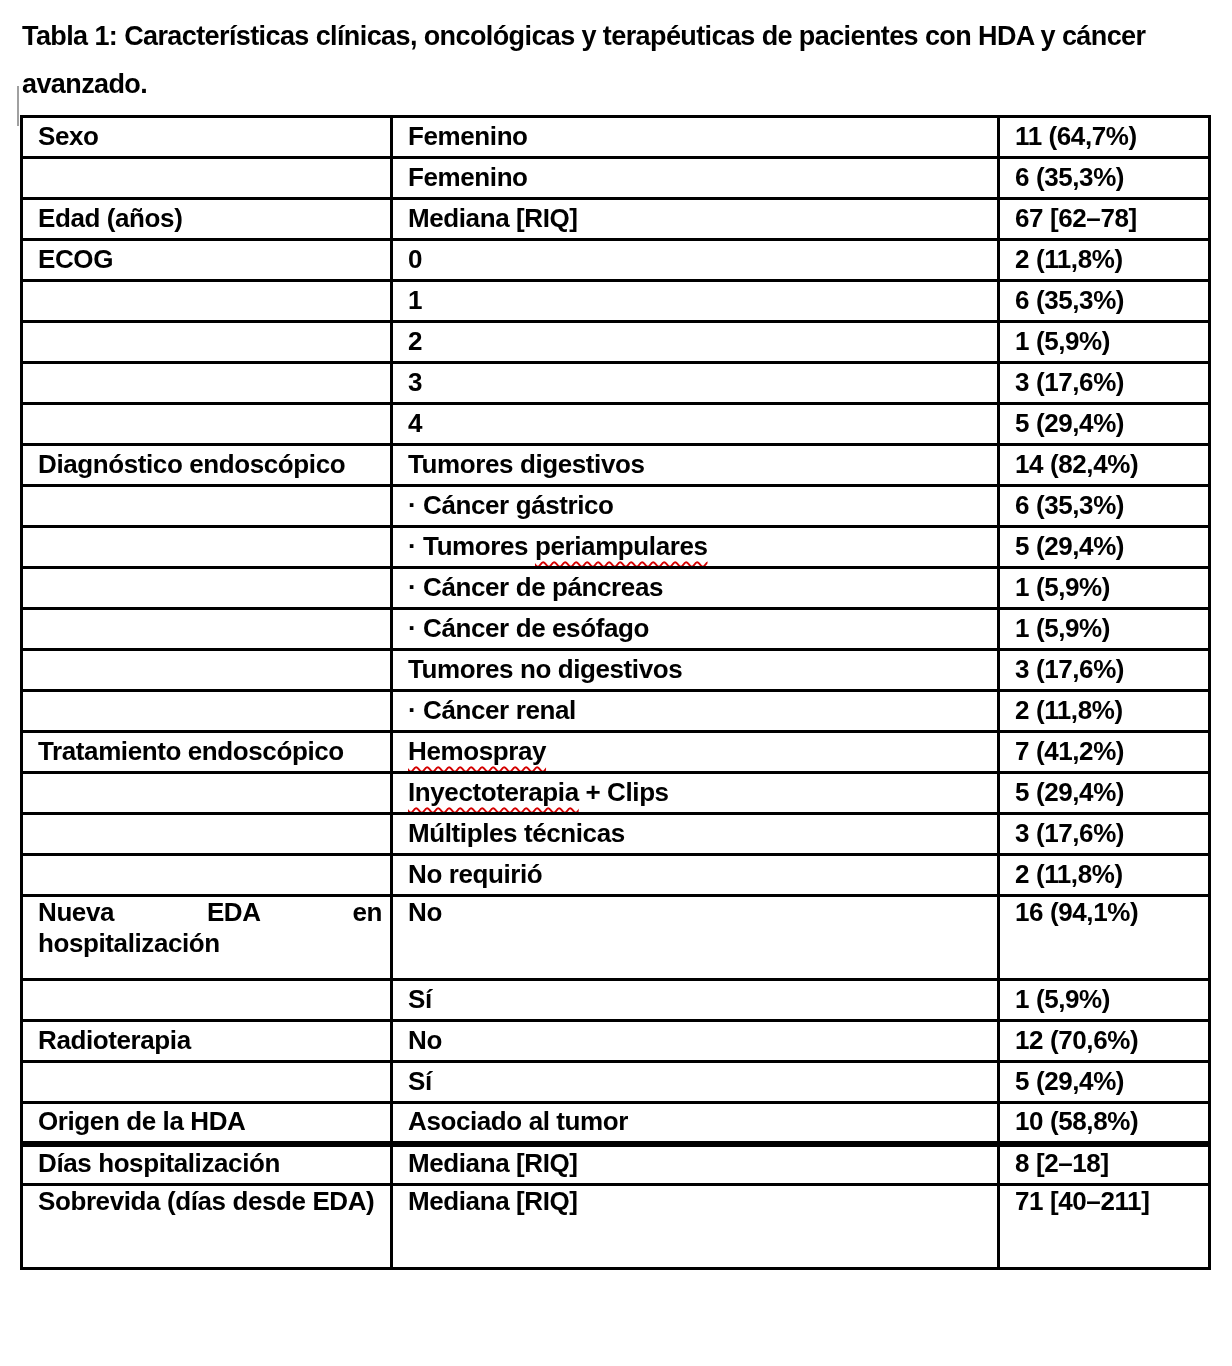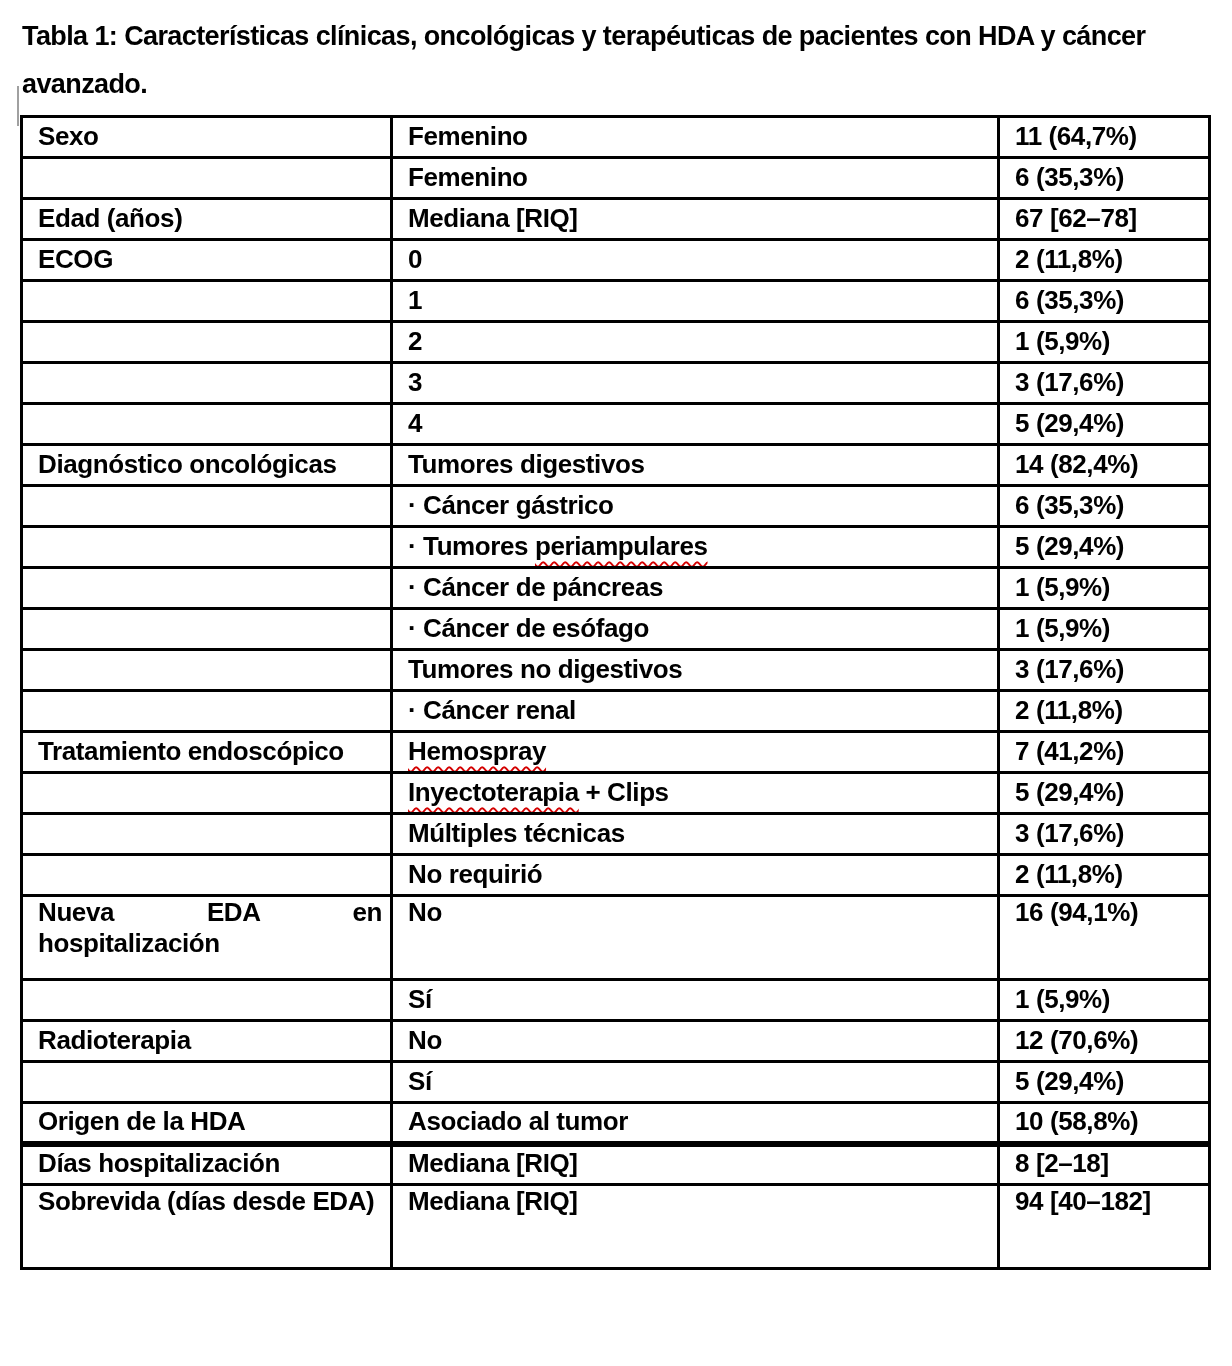--- a/index.html
+++ b/index.html
@@ -131,7 +131,7 @@
         <td>5 (29,4%)</td>
       </tr>
       <tr>
-        <td>Diagnóstico oncológicas</td>
+        <td>Diagnóstico endoscópico</td>
         <td>Tumores digestivos</td>
         <td>14 (82,4%)</td>
       </tr>

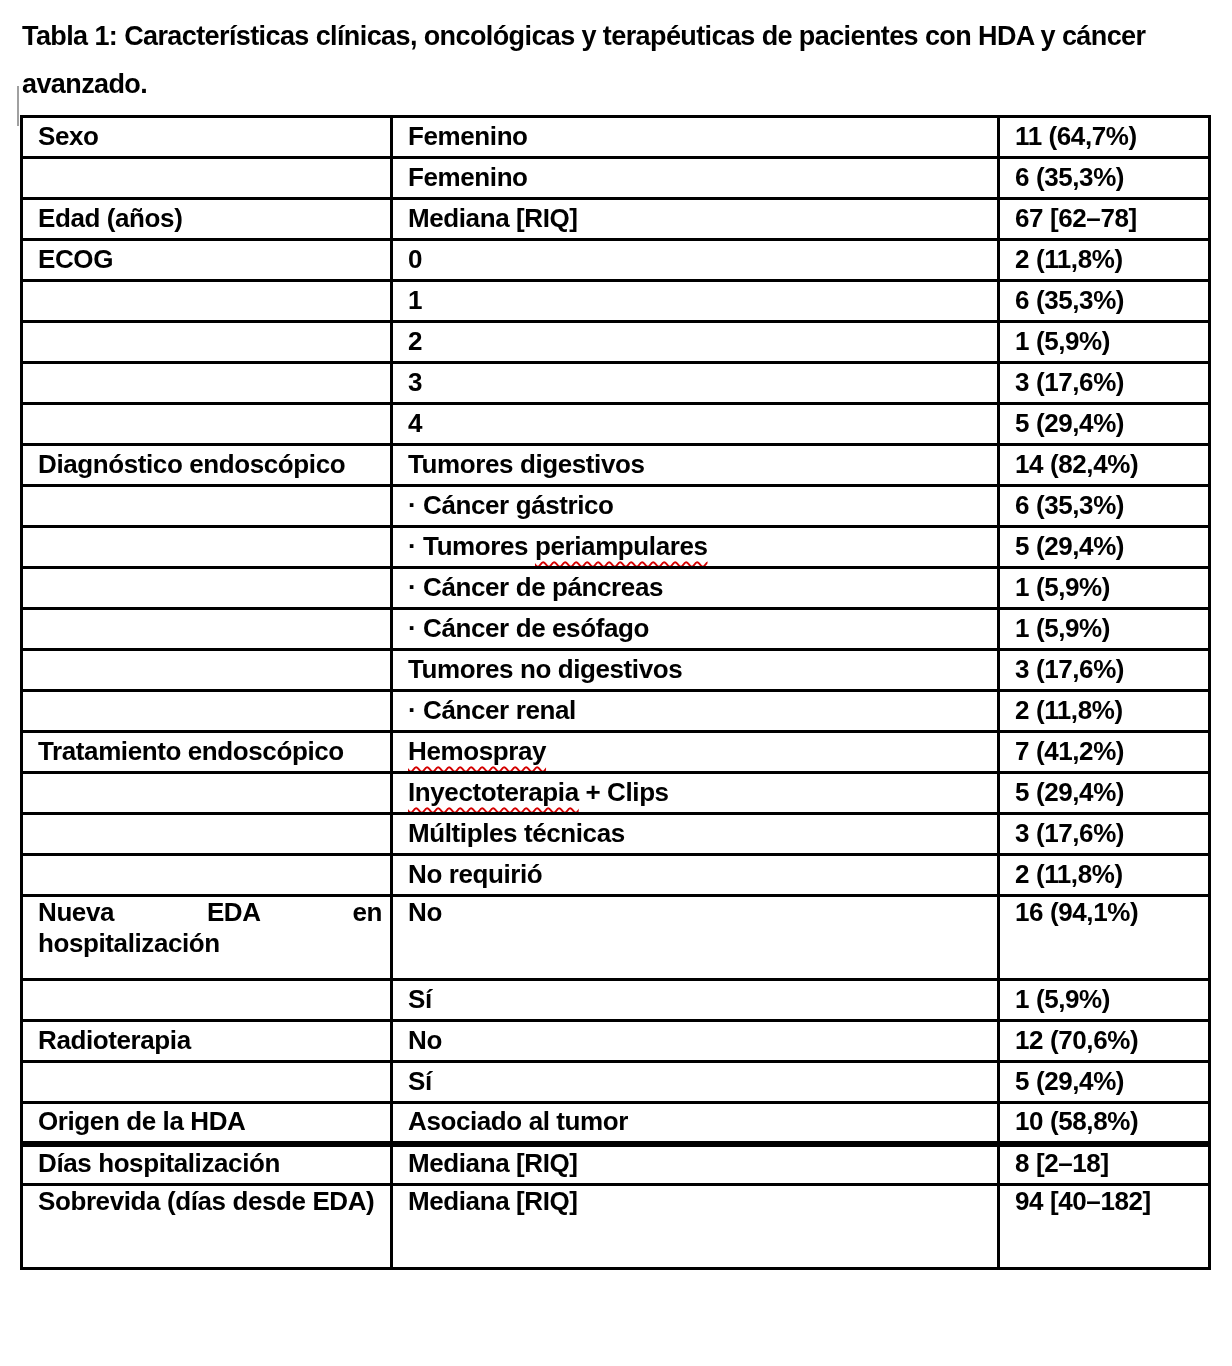--- a/index.html
+++ b/index.html
@@ -218,7 +218,7 @@
       <tr class="tall">
         <td class="justify">Sobrevida (días desde EDA)</td>
         <td>Mediana [RIQ]</td>
-        <td>94 [40–182]</td>
+        <td>71 [40–211]</td>
       </tr>
     </tbody>
 </table>

